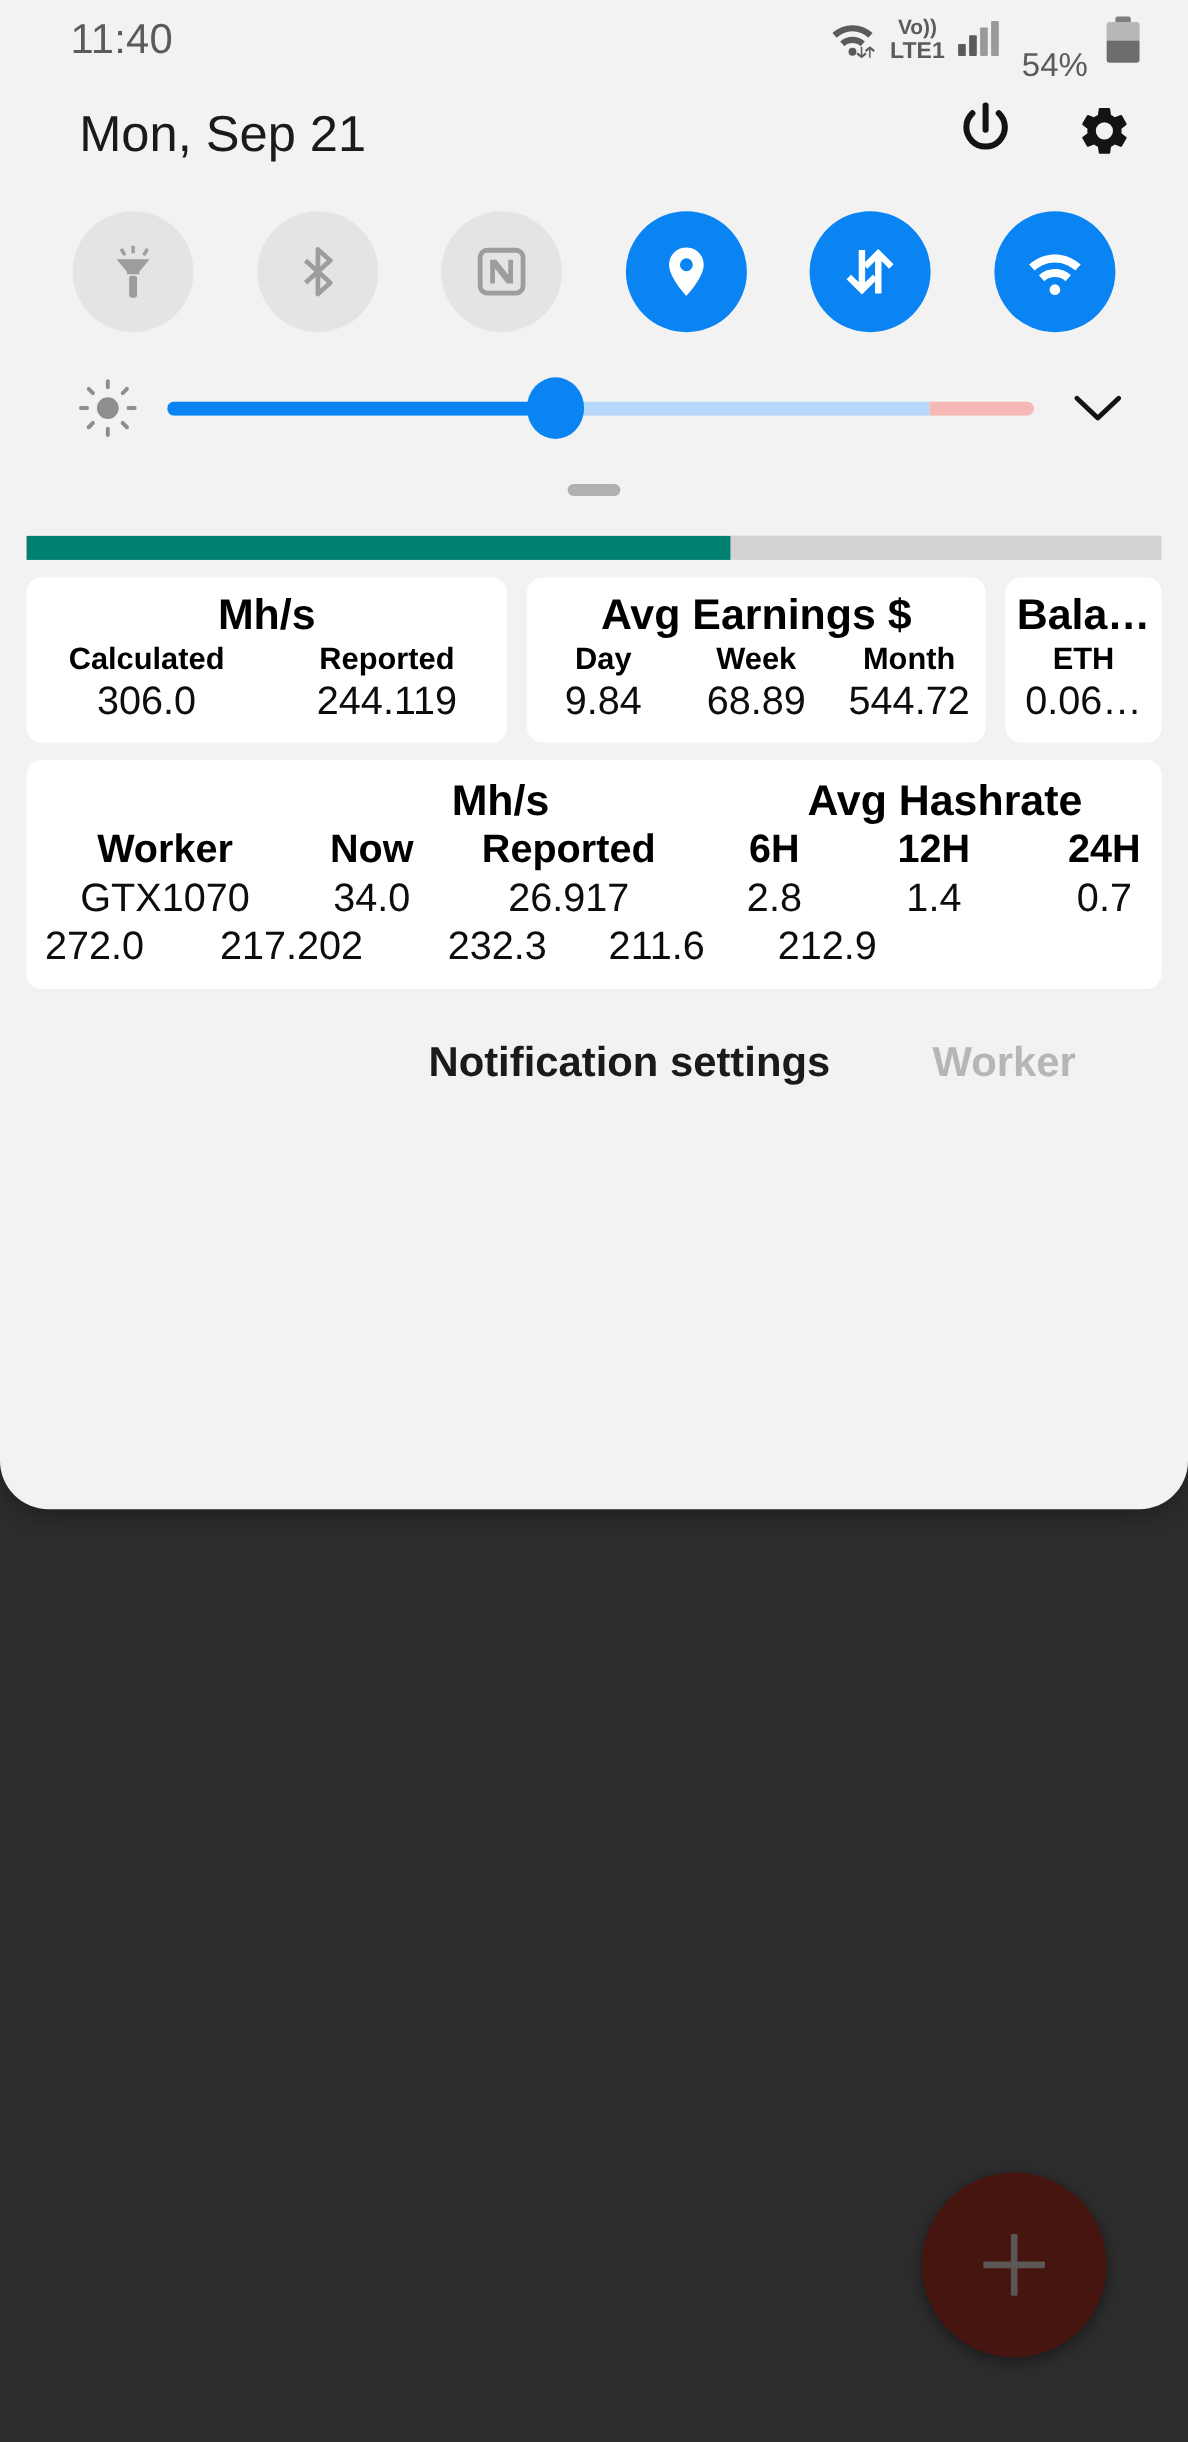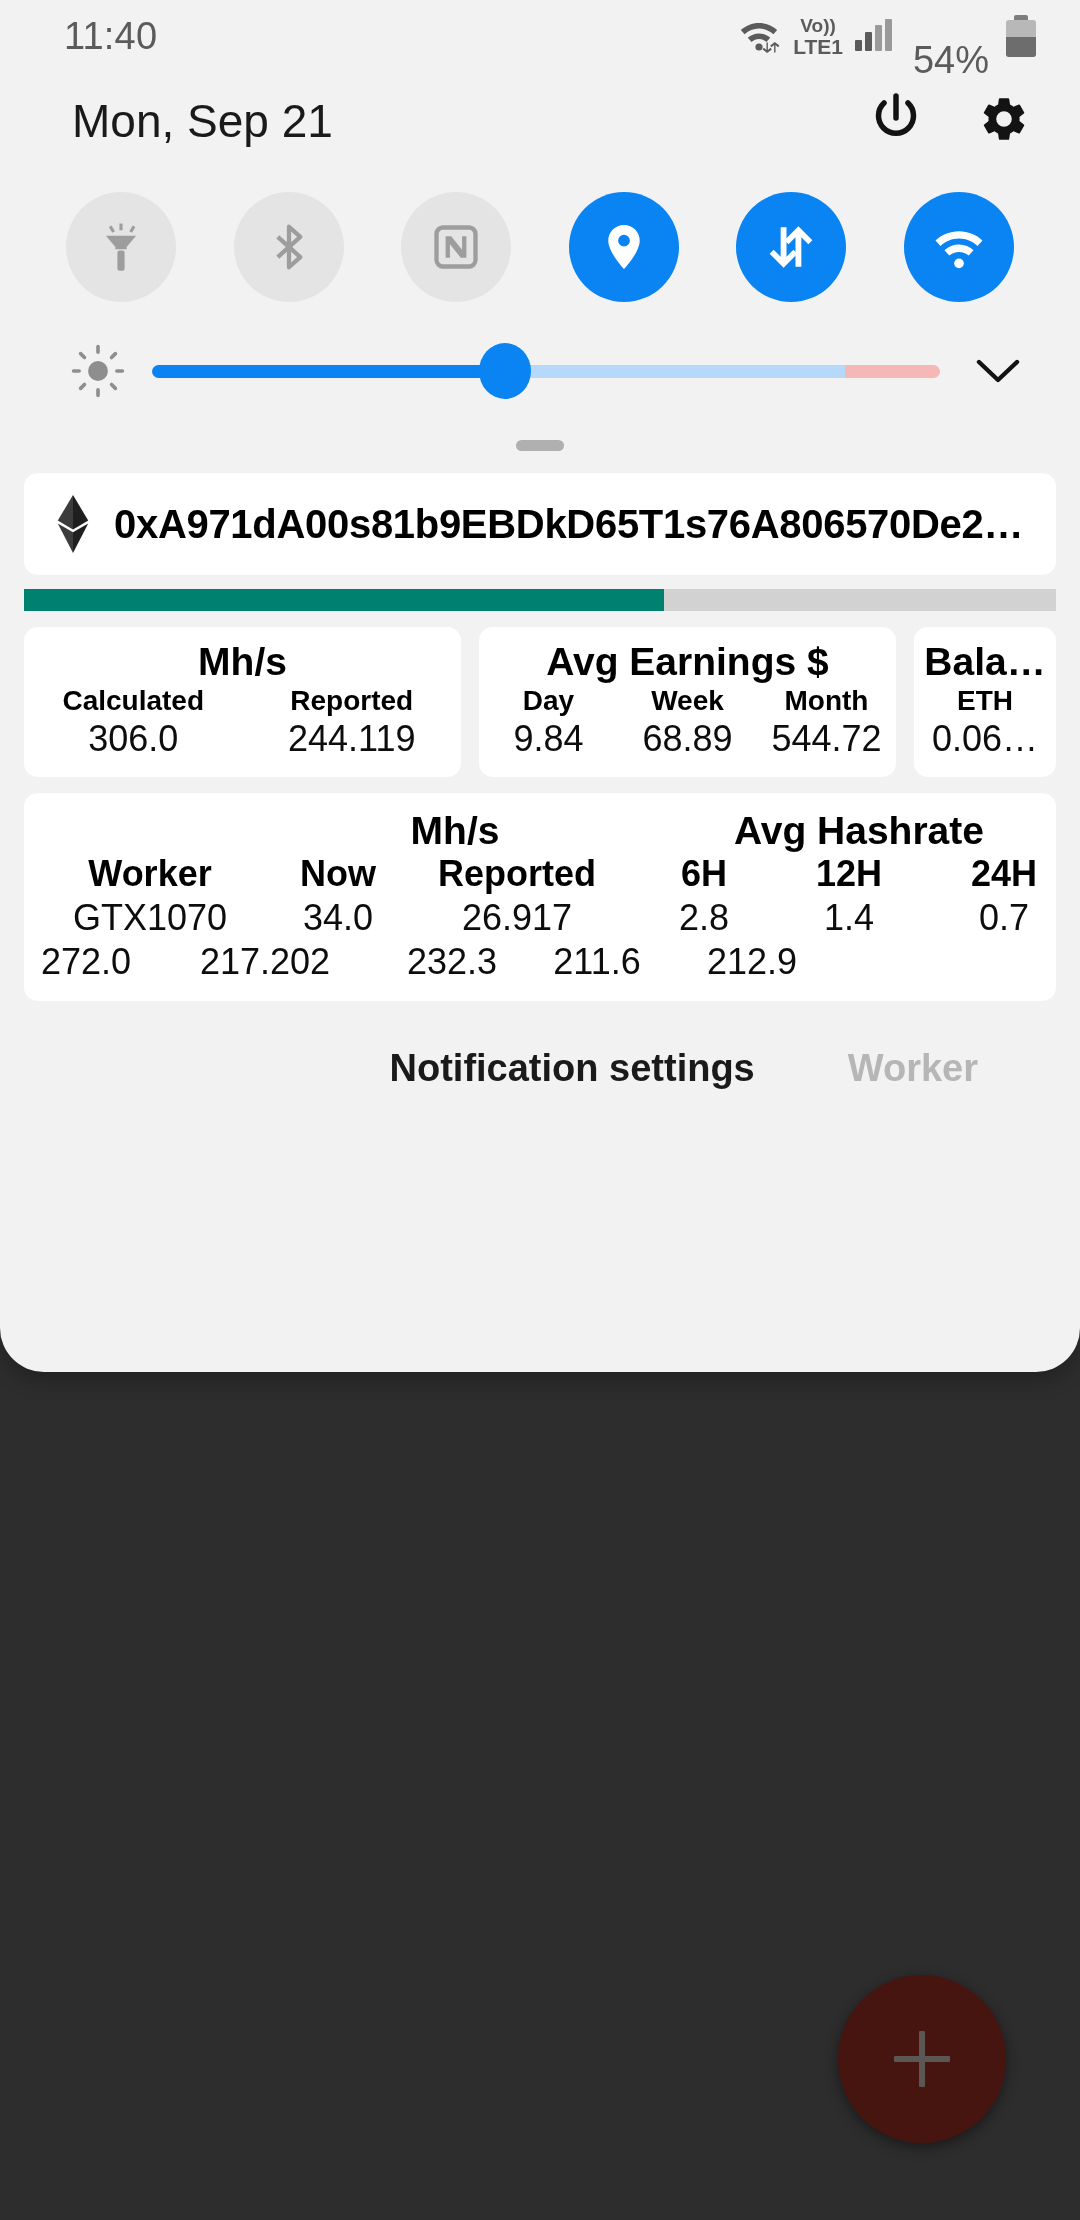--- a/index.html
+++ b/index.html
@@ -53,7 +53,7 @@
   .bars i:nth-child(2){ height:19px; background:#5b5b5b; }
   .bars i:nth-child(3){ height:26px; }
   .bars i:nth-child(4){ height:32px; }
-  #battpct { font-size:38px; color:#5b5b5b; margin-left:12px;margin-top:48px; }
+  #battpct { font-size:30px; color:#5b5b5b; margin-left:12px;margin-top:48px; }
   .batt { position:relative; width:30px; height:42px; margin-left:8px; }
   .batt .cap { position:absolute; left:8px; top:0; width:14px; height:6px;
                background:#7d7d7d; border-radius:2px 2px 0 0; }

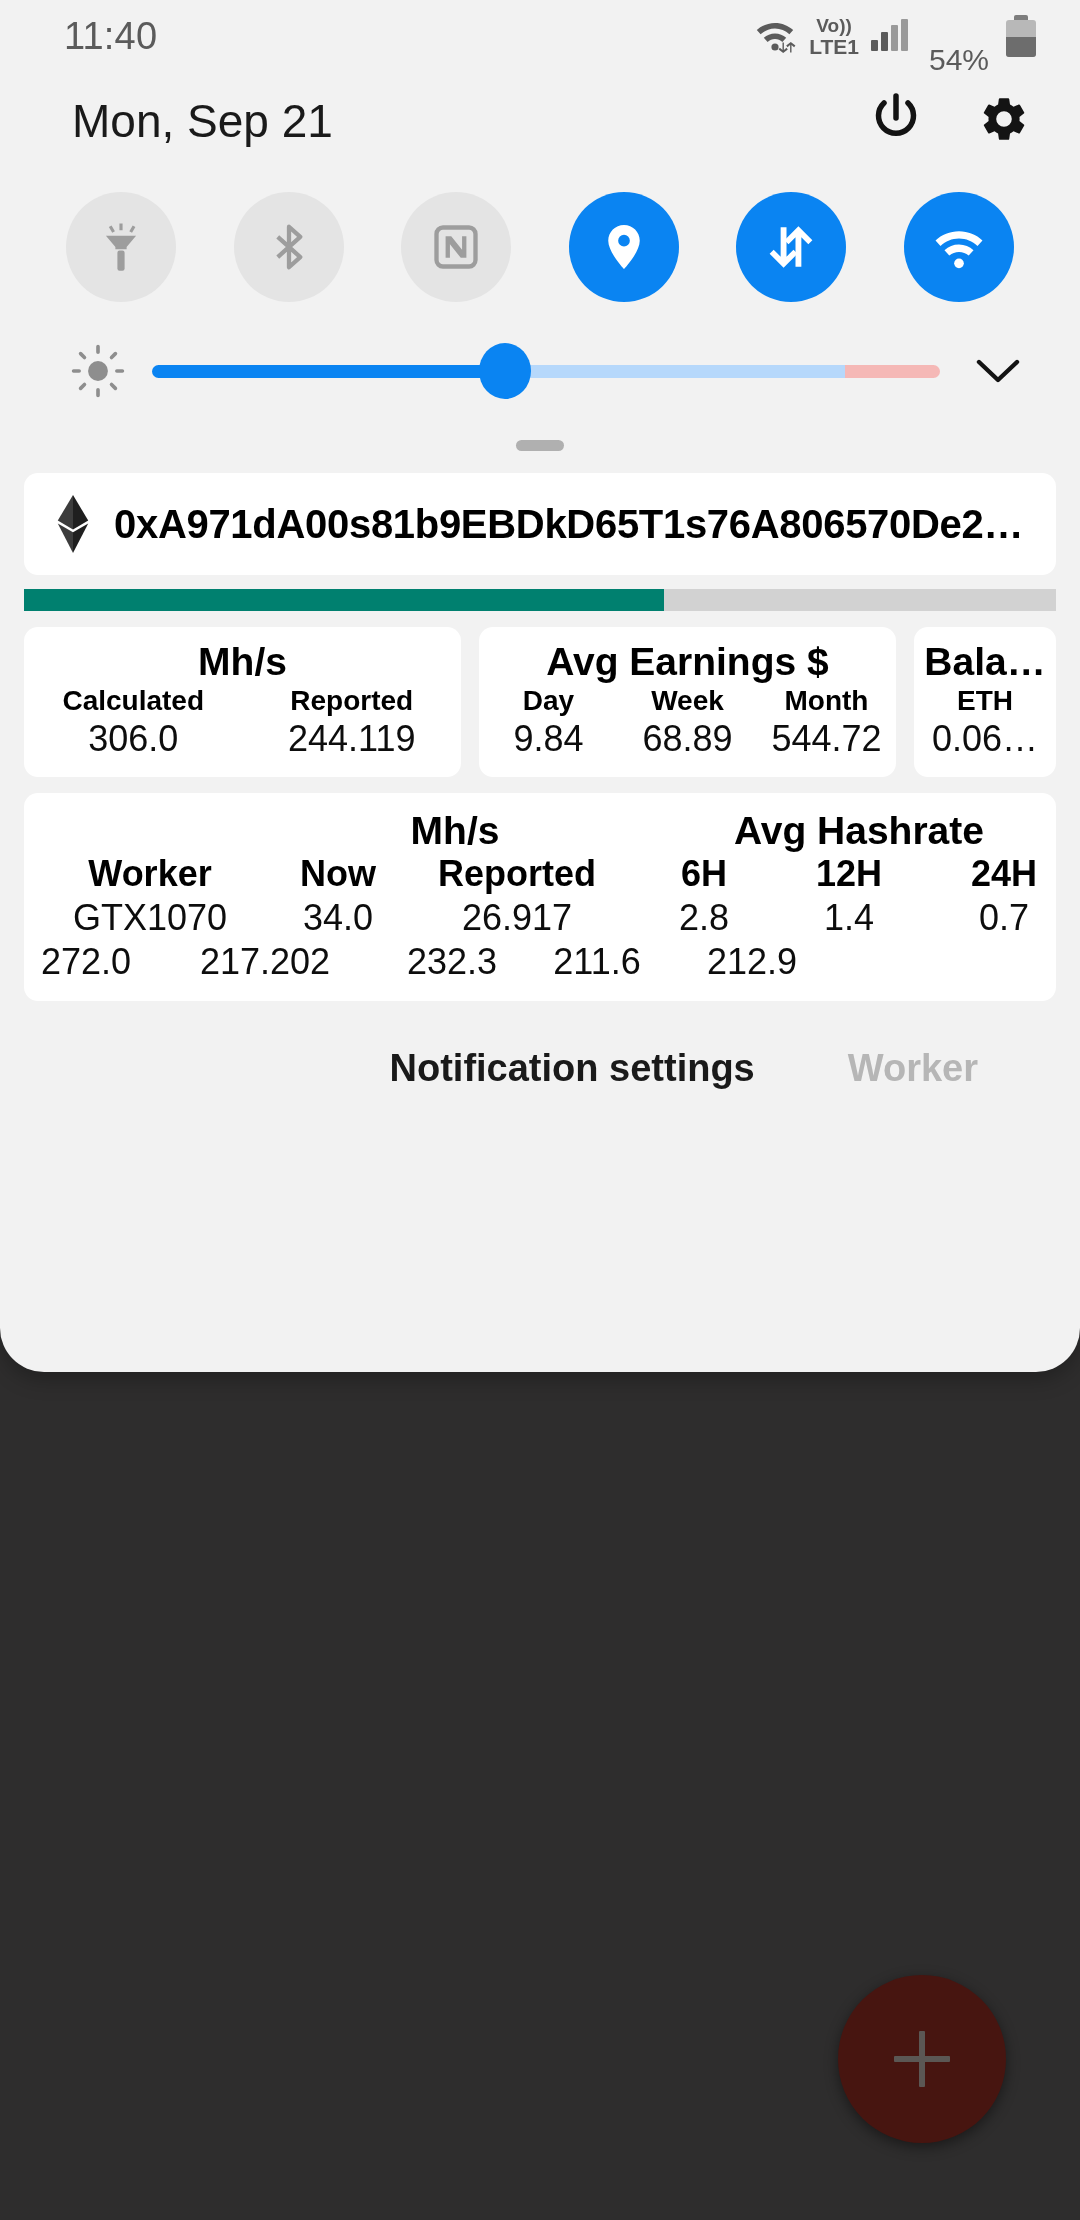--- a/index.html
+++ b/index.html
@@ -284,17 +284,6 @@
 
     <div id="notif">
 
-      <div class="nrow">
-        <span id="eth-icon">
-          <svg width="46" height="58" viewBox="0 0 24 32">
-            <path fill="#3c3c3c" d="M12 0 3.6 14.1 12 19z"></path>
-            <path fill="#1f1f1f" d="M12 0v19l8.4-4.9z"></path>
-            <path fill="#3c3c3c" d="M12 20.6 3.6 15.7 12 32z"></path>
-            <path fill="#1f1f1f" d="M12 32 20.4 15.7 12 20.6z"></path>
-          </svg>
-        </span>
-        <span id="eth-addr">0xA971dA00s81b9EBDkD65T1s76A806570De2…</span>
-      </div>
 
       <div id="progress">
         <div class="bar" style="width:62%"></div>

